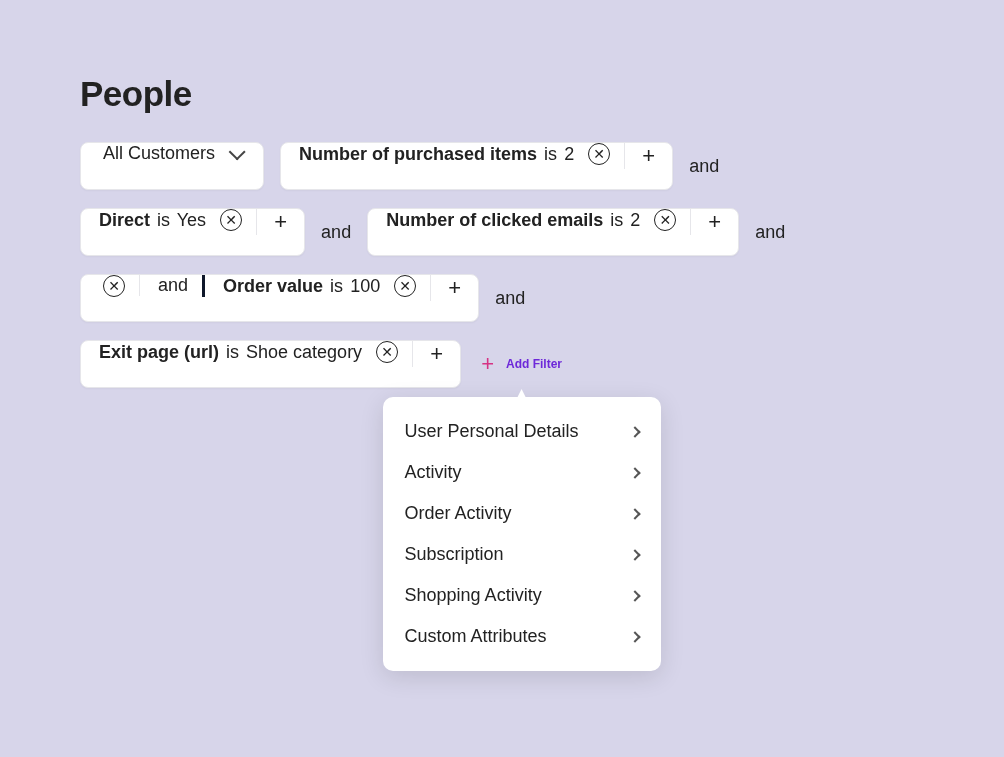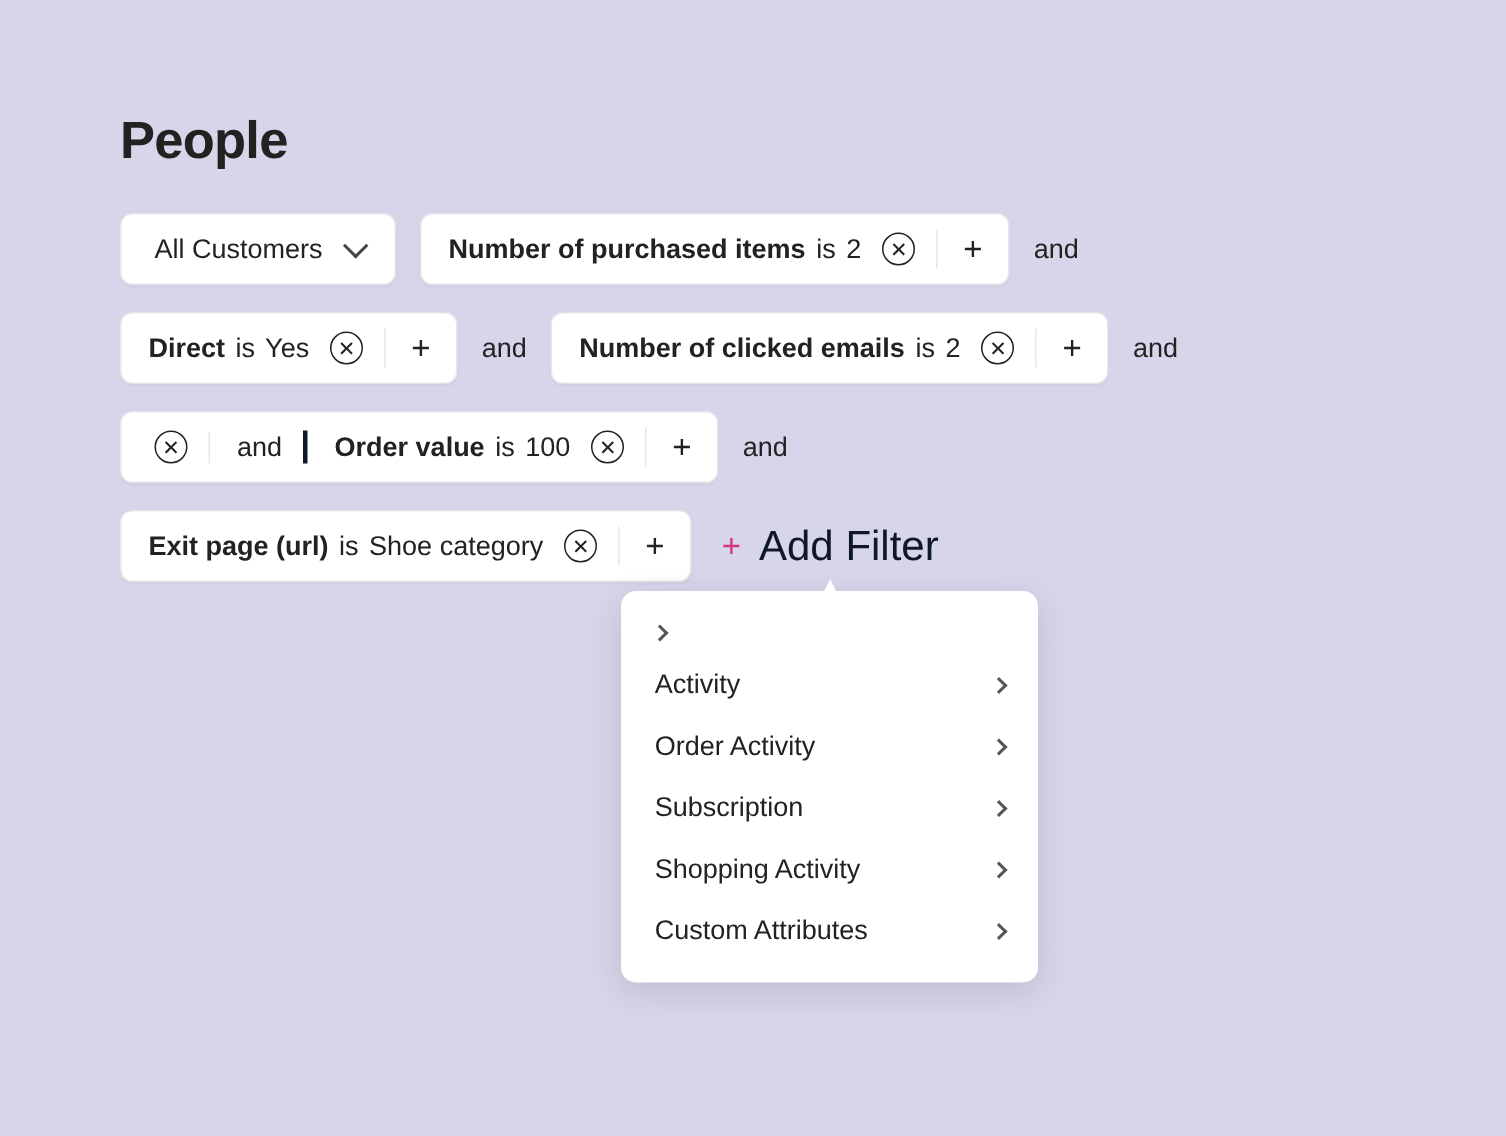--- a/index.html
+++ b/index.html
@@ -23,7 +23,7 @@
 
   .chip-group {
     display: flex;
-    align-items: center;
+    align-items: flex-start;
     background: #fff;
     border: 1px solid #e6e6ea;
     border-radius: 8px;

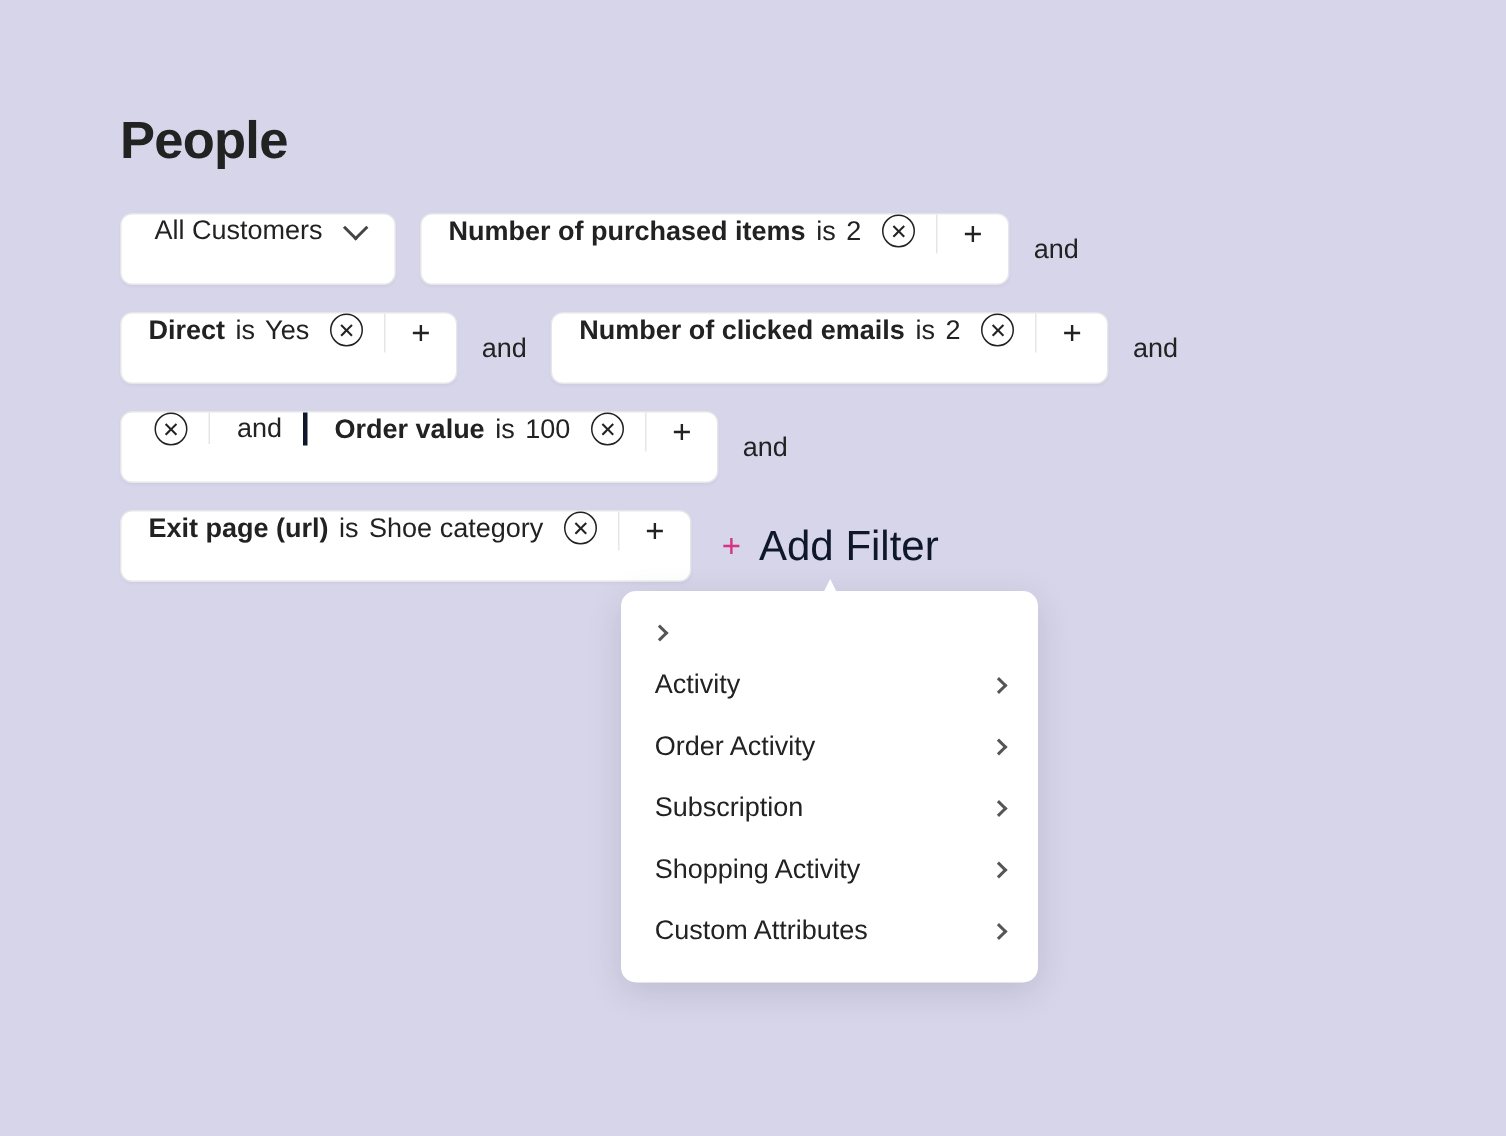--- a/index.html
+++ b/index.html
@@ -69,7 +69,7 @@
 
   .add-filter-wrap { position: relative; display: flex; align-items: center; gap: 12px; margin-left: 4px; cursor: pointer; }
   .add-filter-plus { color: #d63384; font-size: 22px; font-weight: 400; }
-  .add-filter-label { color: #0f172a; font-size: 28px; font-weight: 400; }
+  .add-filter-label { color: #6d28d9; font-size: 12px; font-weight: 700; }
 
   .popover {
     position: absolute;

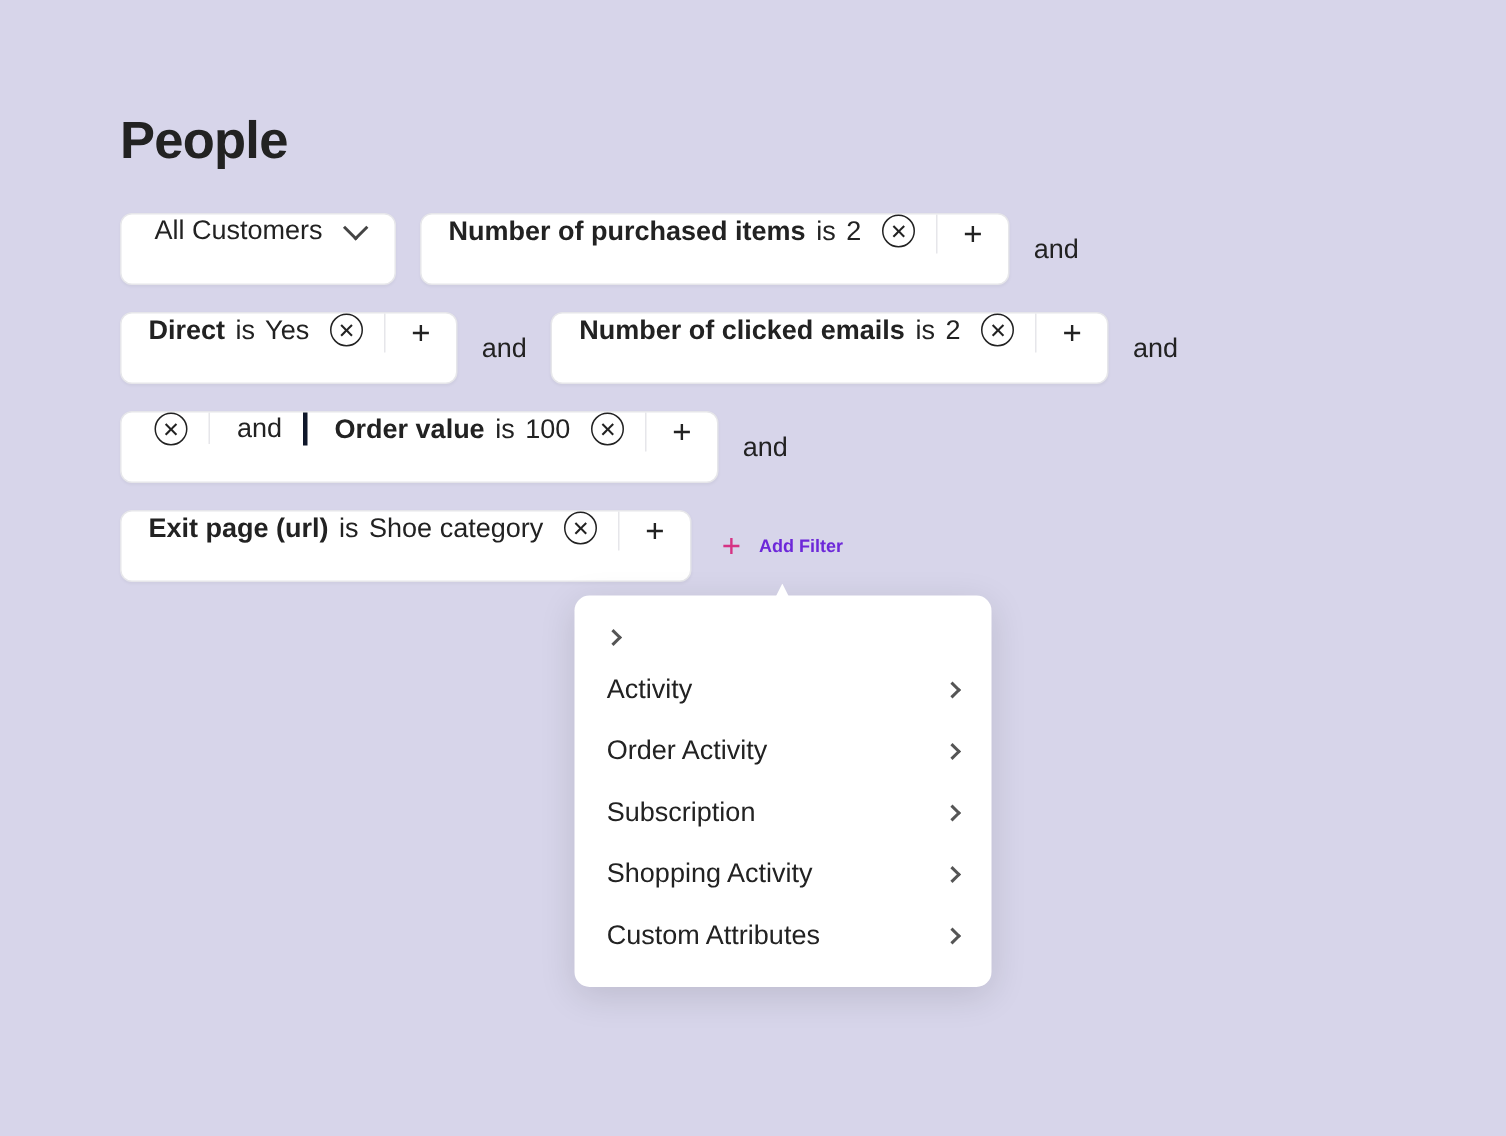--- a/index.html
+++ b/index.html
@@ -198,6 +198,7 @@
 
       <div class="popover">
         <div class="popover-item">
+          <span>User Personal Details</span>
           <span class="chevron-right"></span>
         </div>
         <div class="popover-item">

